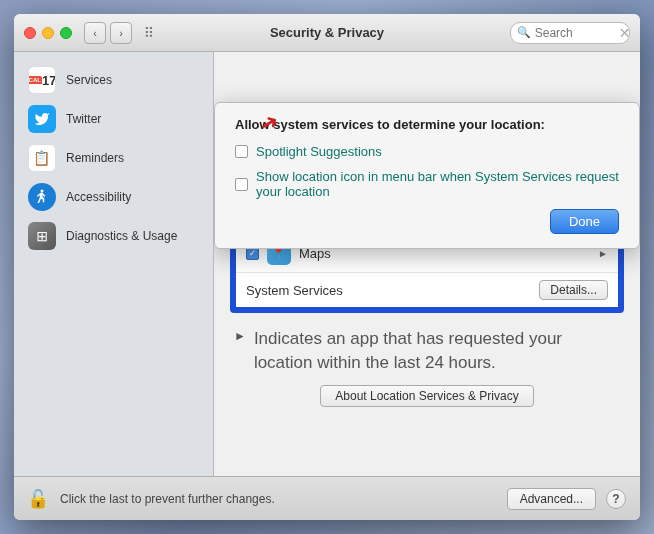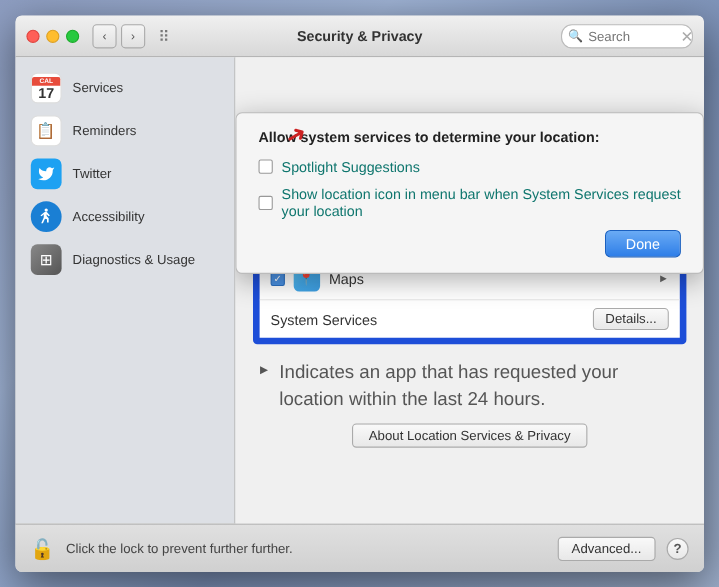--- a/index.html
+++ b/index.html
@@ -454,7 +454,7 @@
     <div class="sidebar">
 
       <div class="sidebar-item">
-        <div class="sidebar-icon cal-icon" style="display:flex;flex-direction:column;align-items:center;justify-content:center;gap:0;padding:0;">
+        <div class="sidebar-icon cal-icon" style="display:flex;flex-direction:row;align-items:center;justify-content:center;gap:0;padding:0;">
           <div class="cal-header" style="width:100%;text-align:center;background:#e74c3c;color:#fff;font-size:6px;font-weight:bold;padding:1px;border-radius:2px 2px 0 0;">CAL</div>
           <div class="cal-number">17</div>
         </div>

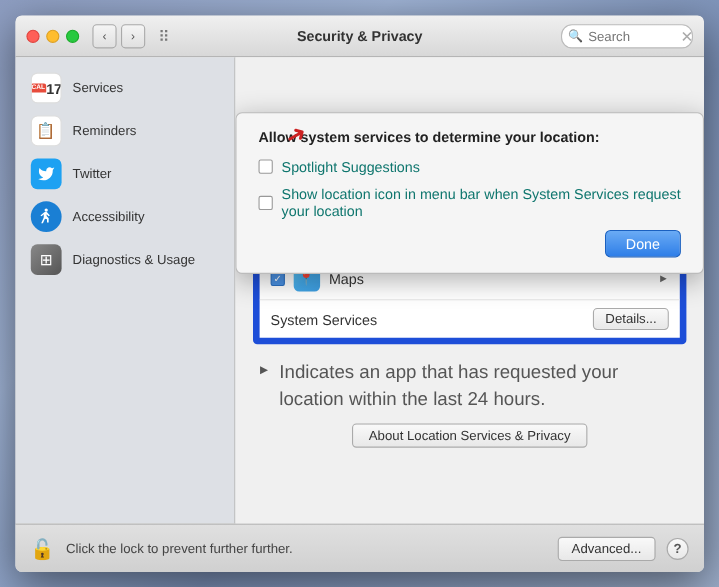--- a/index.html
+++ b/index.html
@@ -462,17 +462,17 @@
       </div>
 
       <div class="sidebar-item">
-        <div class="sidebar-icon rem-icon"></div>
-        <span class="sidebar-item-label">Reminders</span>
-      </div>
-
-      <div class="sidebar-item">
         <div class="sidebar-icon twt-icon" style="display:flex;align-items:center;justify-content:center;">
           <svg width="16" height="16" viewBox="0 0 24 24" fill="white">
             <path d="M23 3a10.9 10.9 0 01-3.14 1.53 4.48 4.48 0 00-7.86 3v1A10.66 10.66 0 013 4s-4 9 5 13a11.64 11.64 0 01-7 2c9 5 20 0 20-11.5a4.5 4.5 0 00-.08-.83A7.72 7.72 0 0023 3z"></path>
           </svg>
         </div>
         <span class="sidebar-item-label">Twitter</span>
+      </div>
+
+      <div class="sidebar-item">
+        <div class="sidebar-icon rem-icon"></div>
+        <span class="sidebar-item-label">Reminders</span>
       </div>
 
       <div class="sidebar-item">

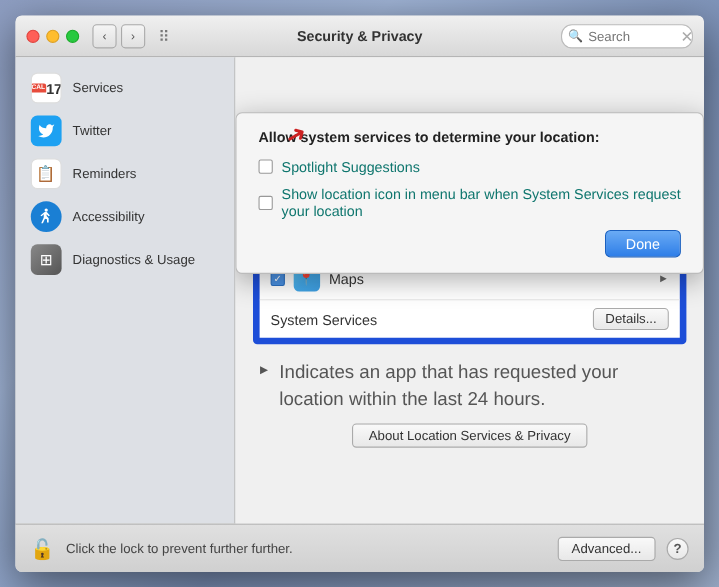--- a/index.html
+++ b/index.html
@@ -544,7 +544,7 @@
     <div class="lock-icon-wrap">
       <span class="lock-icon">🔓</span>
     </div>
-    <span class="lock-text">Click the lock to prevent further further.</span>
+    <span class="lock-text">Click the last to prevent further changes.</span>
     <button class="advanced-btn">Advanced...</button>
     <div class="help-btn">?</div>
   </div>

